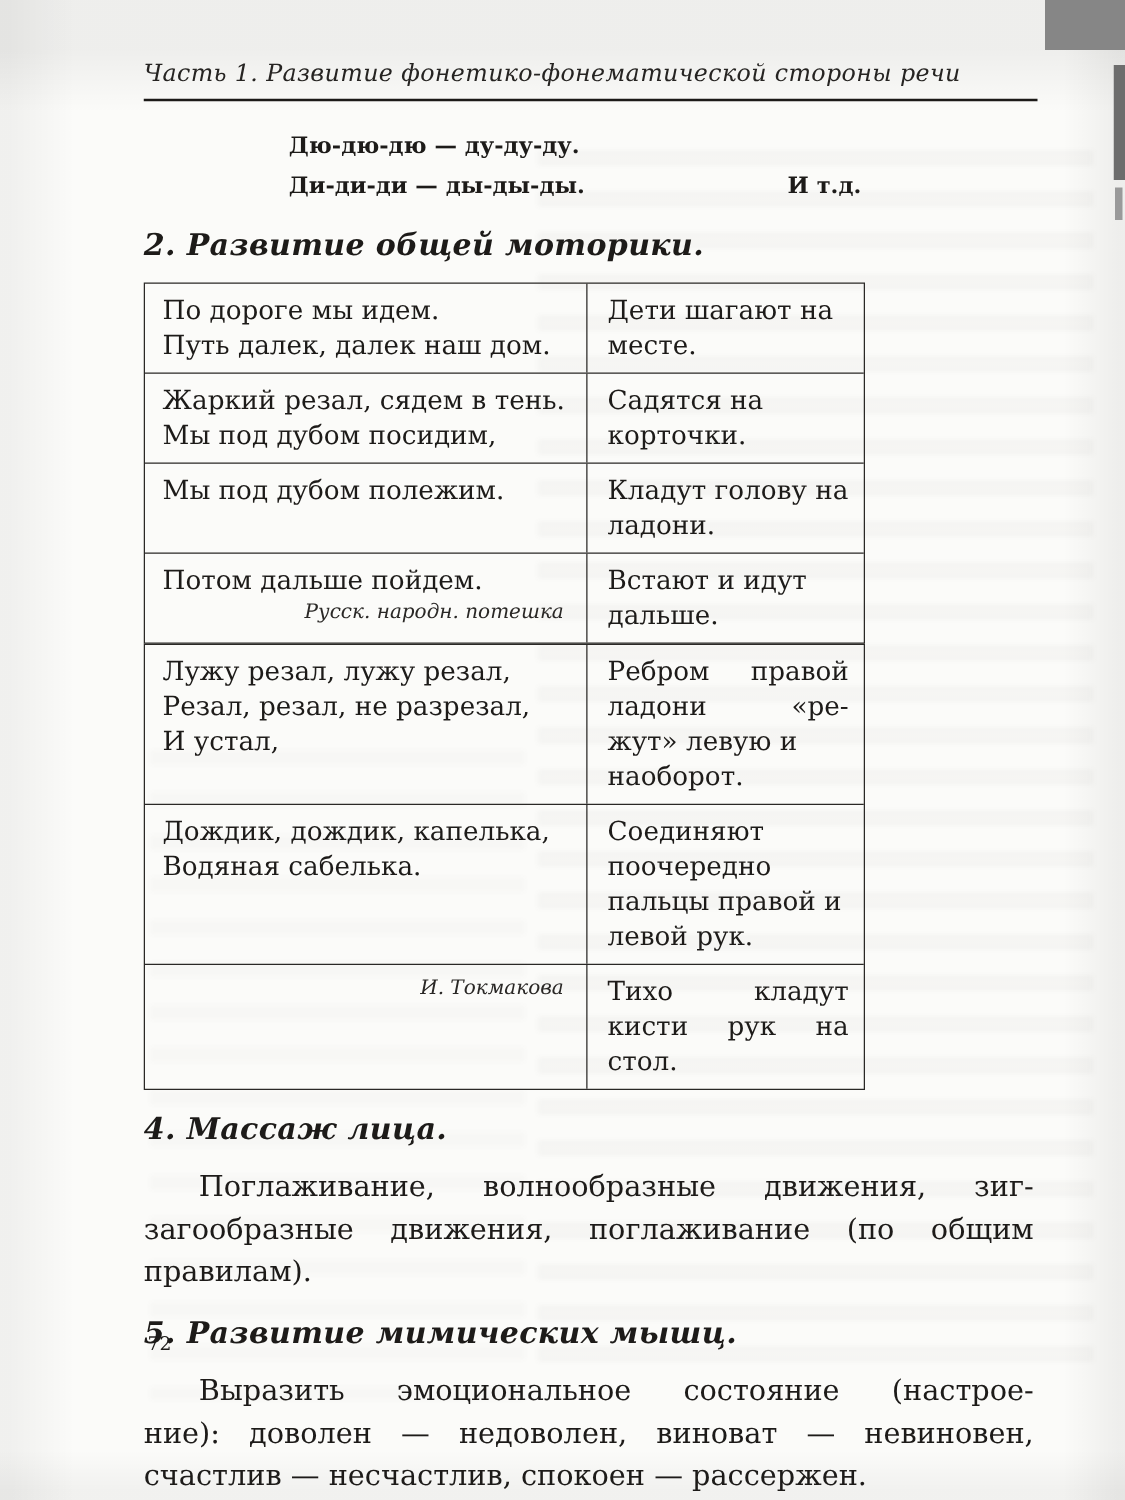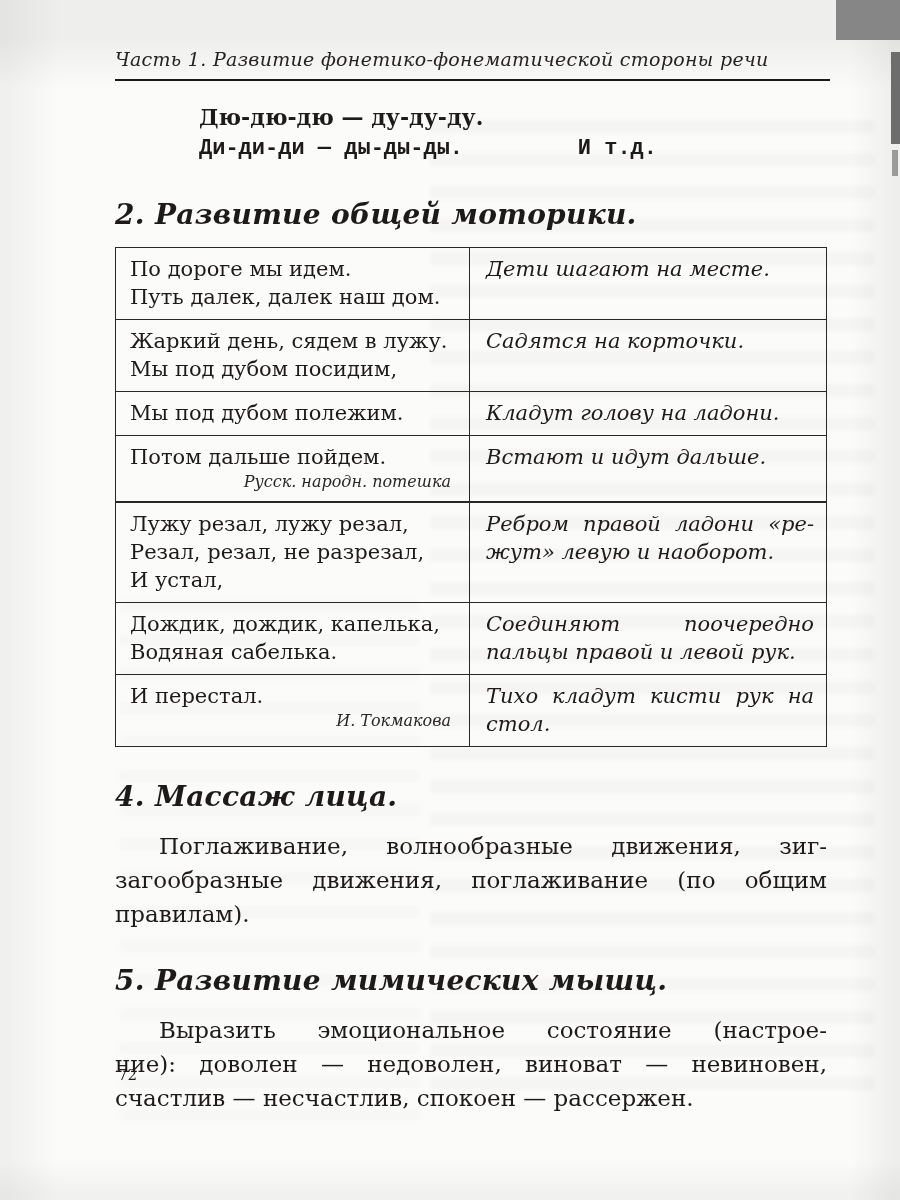--- a/index.html
+++ b/index.html
@@ -42,7 +42,7 @@
   }
   .head-rule{border:0;border-top:2px solid #1c1a18;margin:0 0 20px 0;}
 
-  .intro{margin-left:84px;width:458px;font-weight:bold;font-size:22px;line-height:32px;}
+  .intro{margin-left:116px;width:458px;font-weight:bold;font-size:18px;line-height:32px;}
   .intro-row2{display:flex;justify-content:space-between;font-family:Liberation Mono, monospace;}
 
   .sec-title{

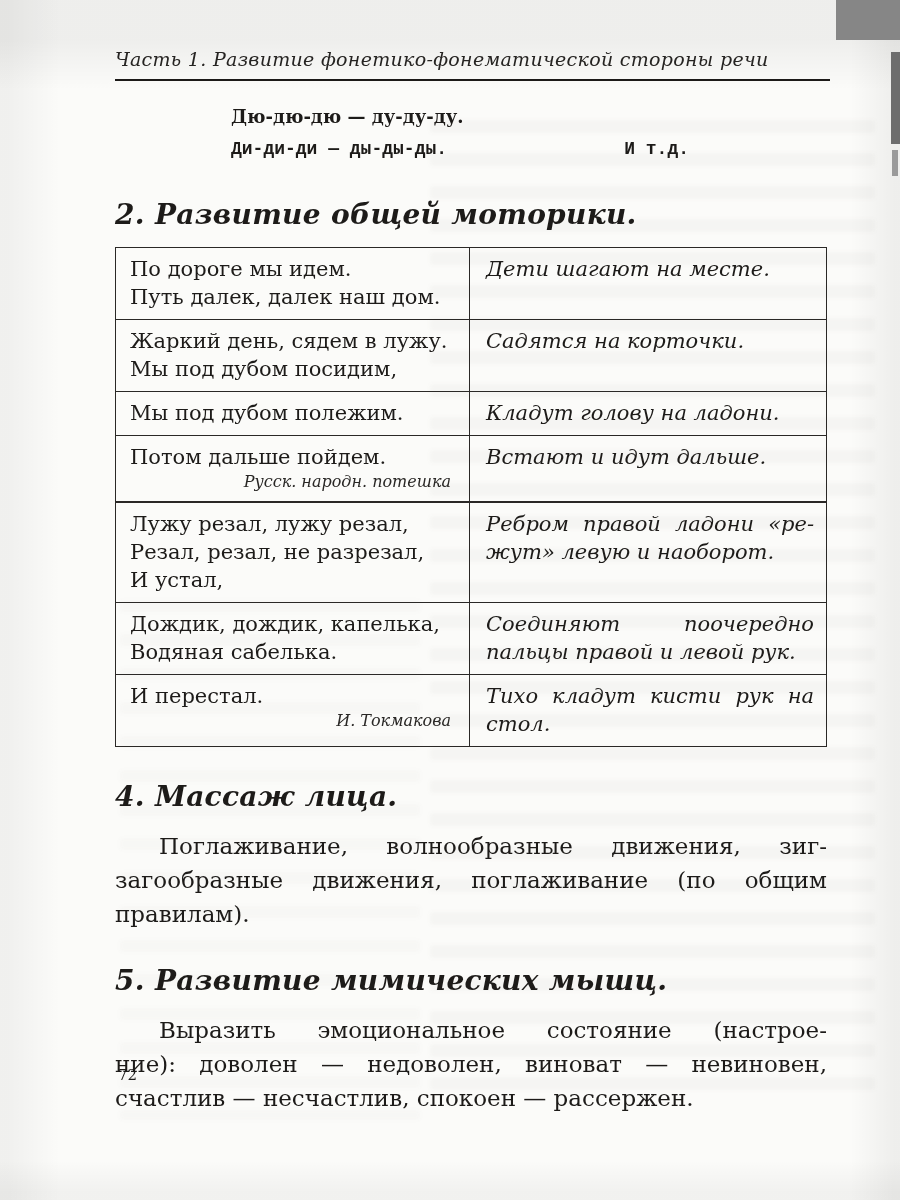--- a/index.html
+++ b/index.html
@@ -43,7 +43,7 @@
   .head-rule{border:0;border-top:2px solid #1c1a18;margin:0 0 20px 0;}
 
   .intro{margin-left:116px;width:458px;font-weight:bold;font-size:18px;line-height:32px;}
-  .intro-row2{display:flex;justify-content:space-between;font-family:Liberation Mono, monospace;}
+  .intro-row2{display:flex;justify-content:space-between;}
 
   .sec-title{
     font-weight:bold;font-style:italic;font-size:28px;

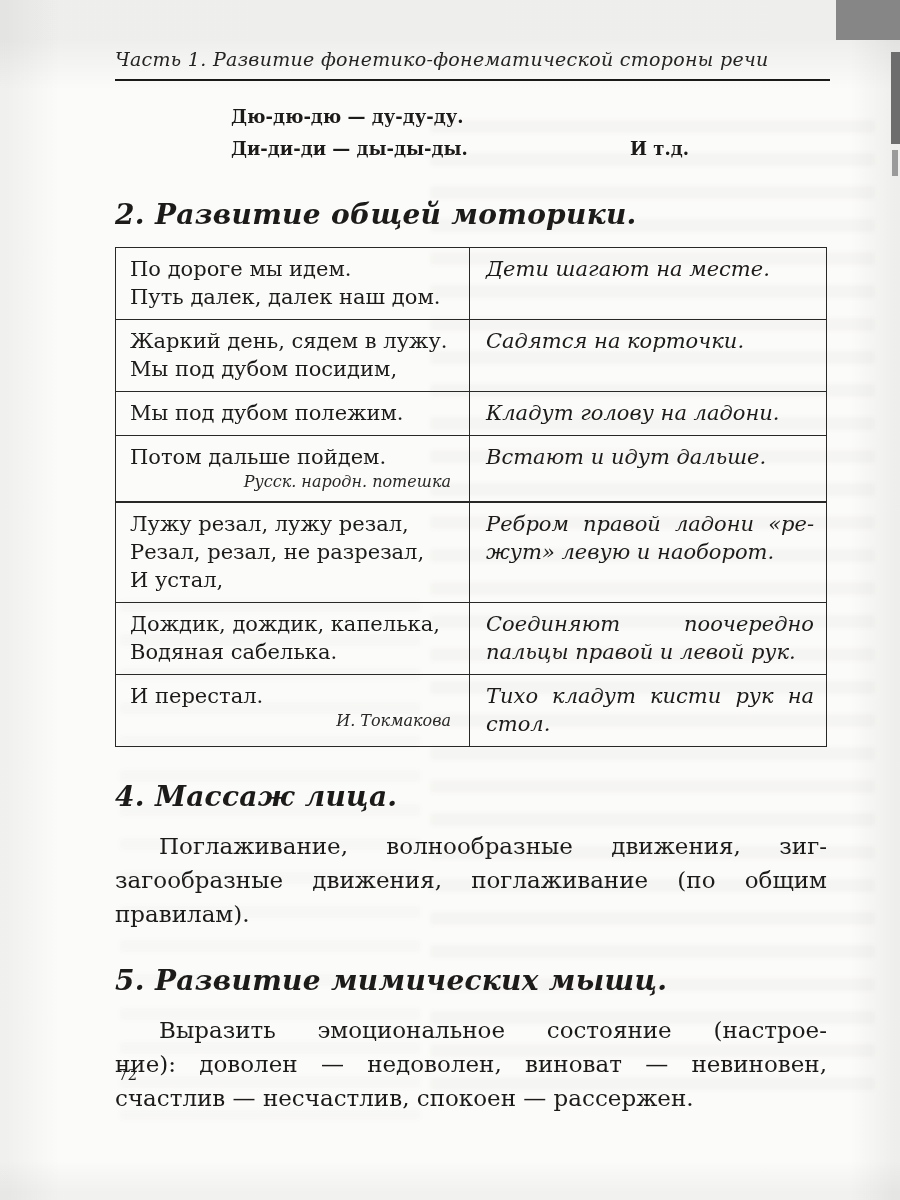--- a/index.html
+++ b/index.html
@@ -46,8 +46,8 @@
   .intro-row2{display:flex;justify-content:space-between;}
 
   .sec-title{
-    font-weight:bold;font-style:italic;font-size:28px;
-    margin:33px 0 16px 0;letter-spacing:.3px;
+    font-weight:bold;font-style:italic;font-size:24px;
+    margin:16px 0 16px 0;letter-spacing:.3px;
   }
 
   .xtable{

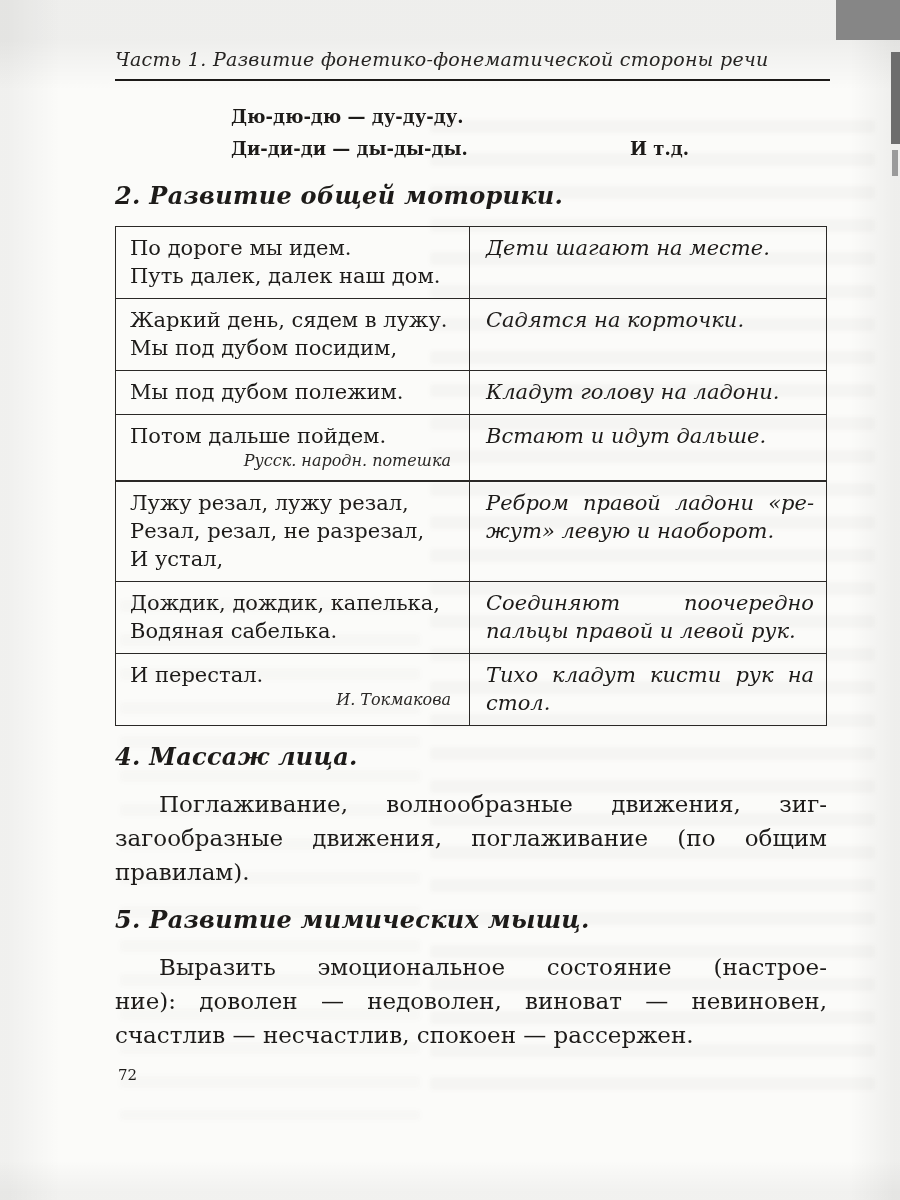--- a/index.html
+++ b/index.html
@@ -52,7 +52,7 @@
 
   .xtable{
     border:1.5px solid #2a2826;
-    width:712px;
+    width:577px;
     box-sizing:border-box;
   }
   .trow{display:grid;grid-template-columns:353px 1fr;}

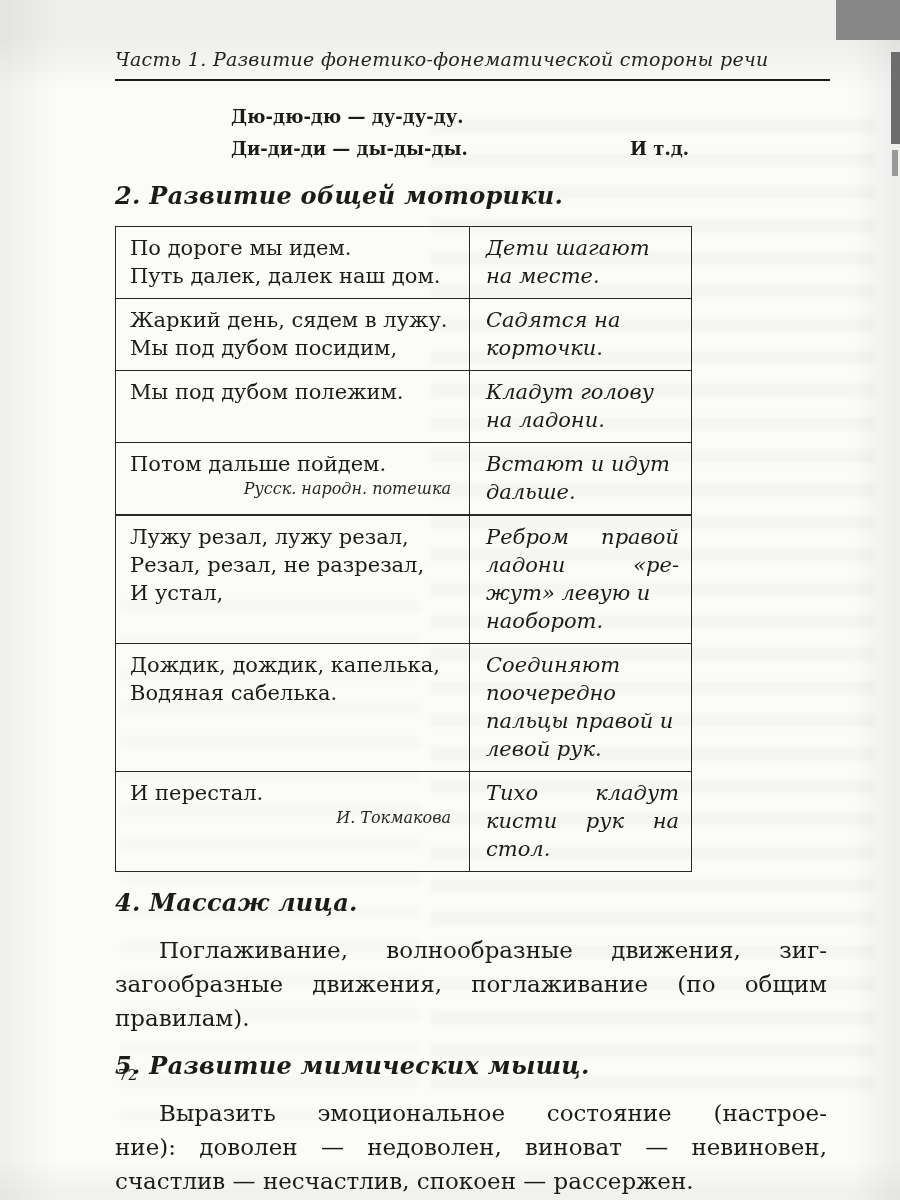--- a/index.html
+++ b/index.html
@@ -58,7 +58,7 @@
   .trow{display:grid;grid-template-columns:353px 1fr;}
   .trow + .trow{border-top:1.5px solid #2a2826;}
   .cell{padding:7px 12px 8px 14px;font-size:21px;line-height:28px;}
-  .cell.rightcol{border-left:1.5px solid #2a2826;font-style:italic;padding-left:16px;}
+  .cell.rightcol{border-left:1.5px solid #2a2826;padding-left:16px;}
   .attribution{
     font-style:italic;font-size:16px;line-height:22px;
     text-align:right;padding-right:6px;color:#2a2826;

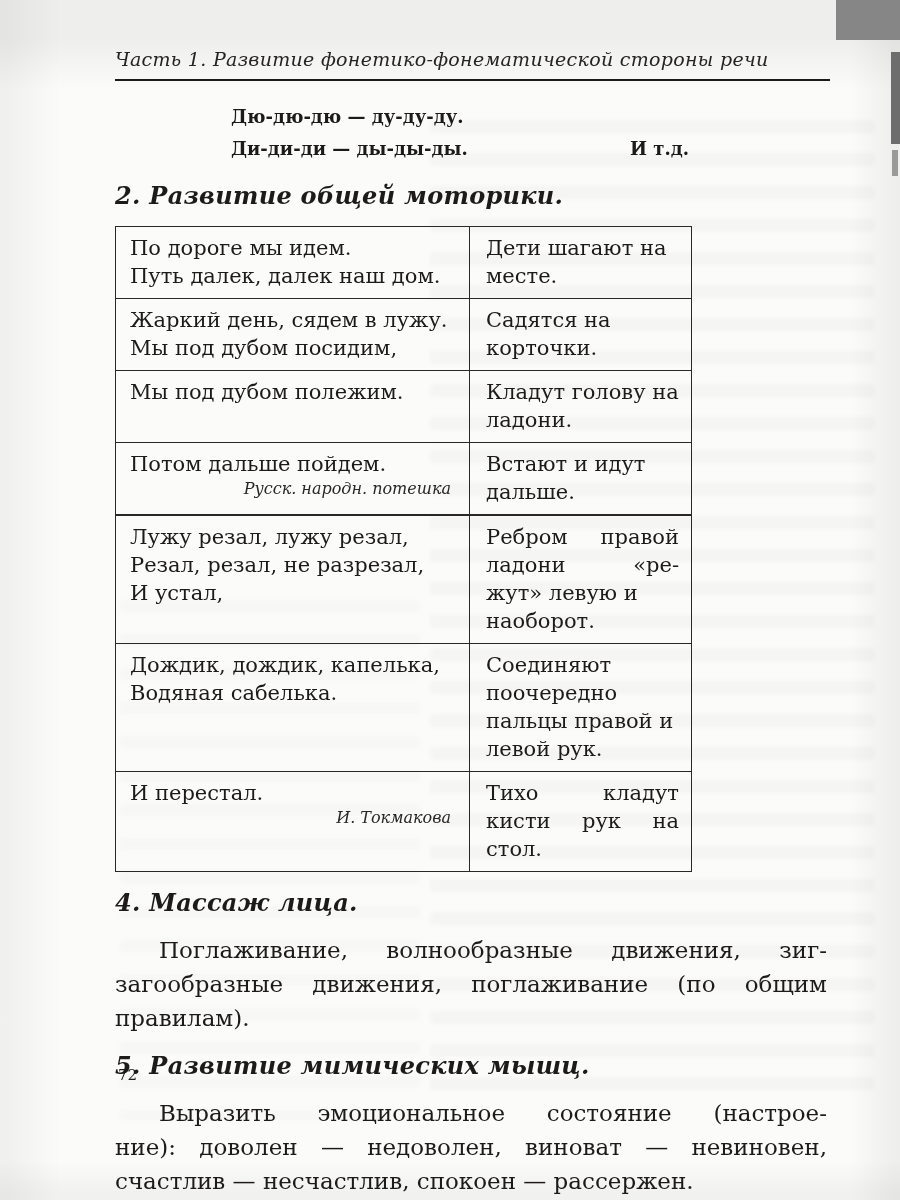--- a/index.html
+++ b/index.html
@@ -106,7 +106,7 @@
     </div>
     <div class="trow">
       <div class="cell">
-        <div>Жаркий день, сядем в лужу.</div>
+        <div>Жаркий резал, сядем в тень.</div>
         <div>Мы под дубом посидим,</div>
       </div>
       <div class="cell rightcol">

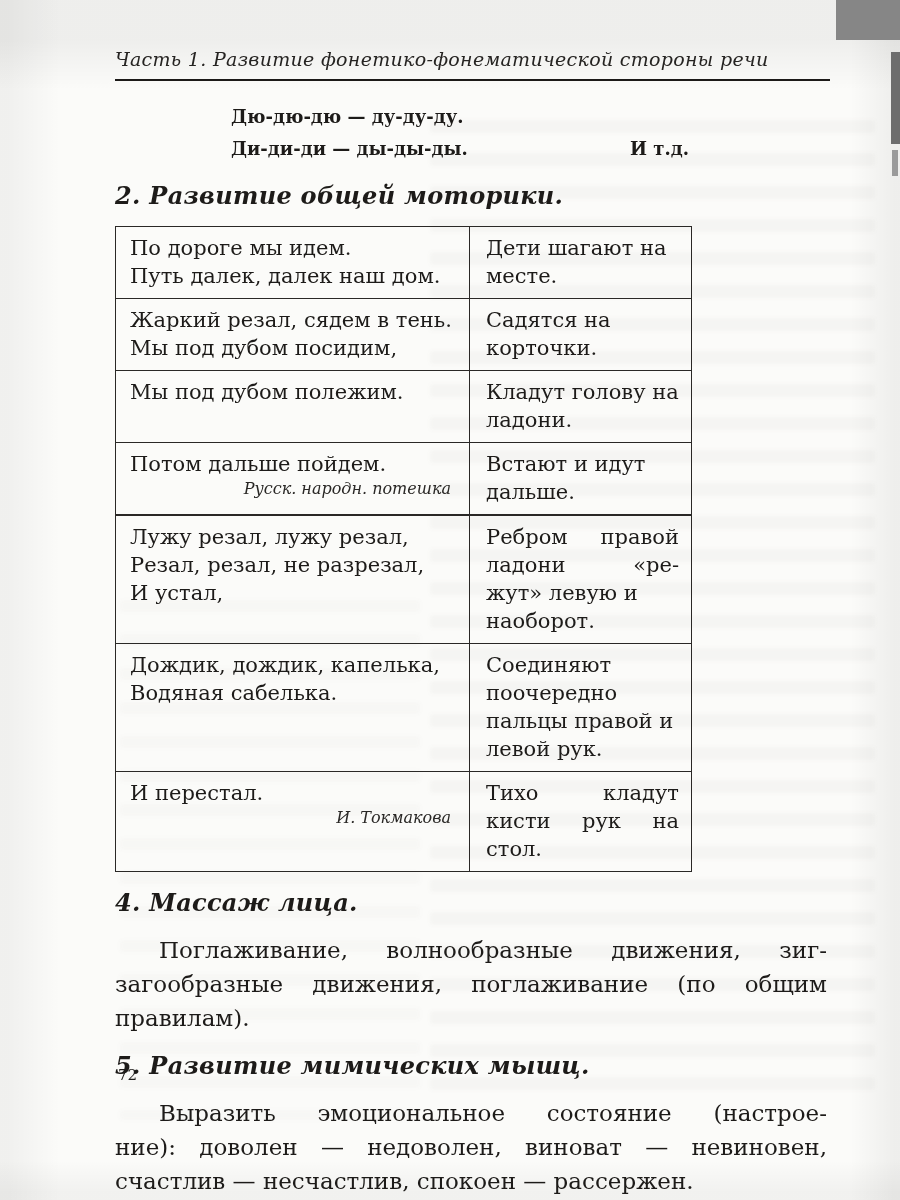--- a/index.html
+++ b/index.html
@@ -157,7 +157,6 @@
     </div>
     <div class="trow">
       <div class="cell">
-        <div>И перестал.</div>
         <div class="attribution">И. Токмакова</div>
       </div>
       <div class="cell rightcol">

